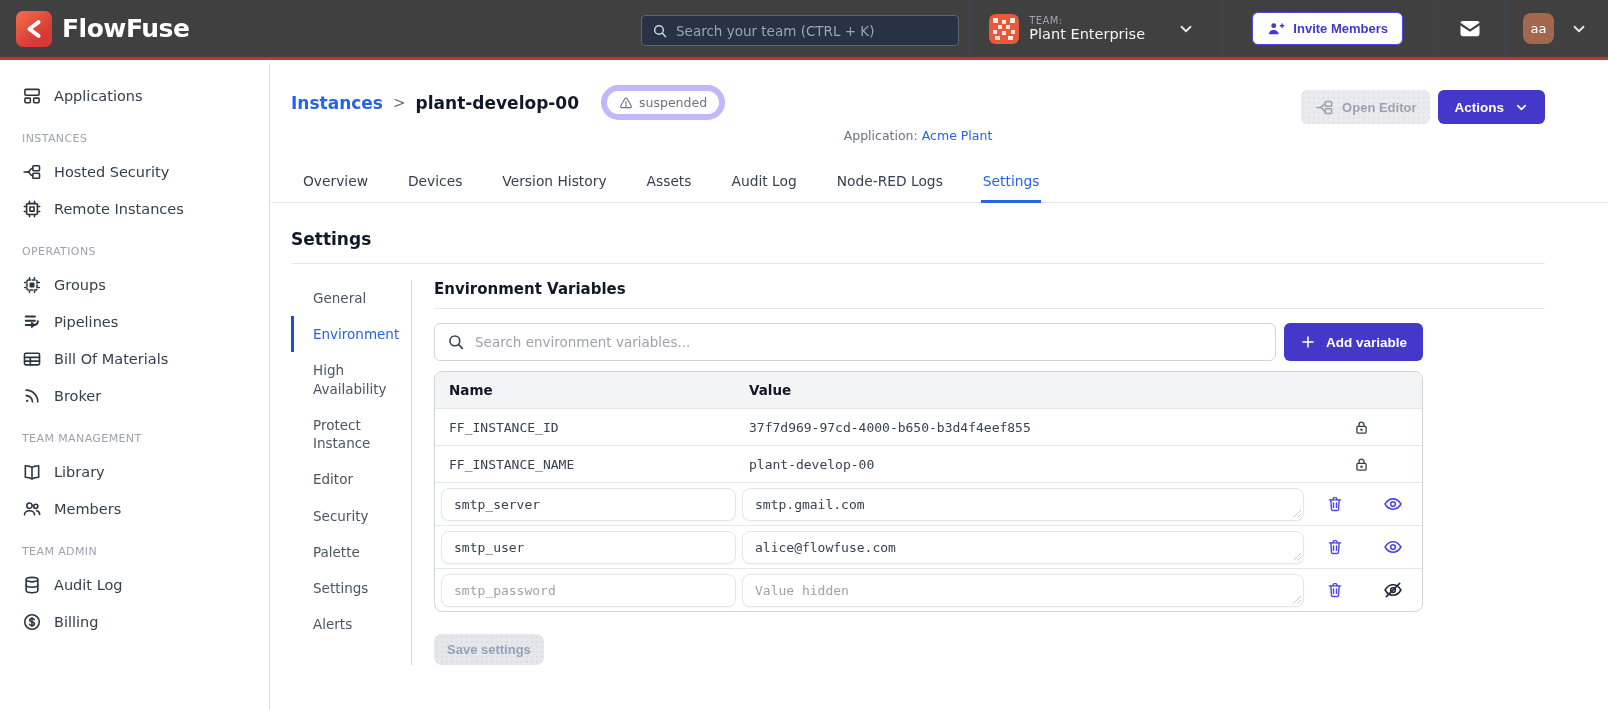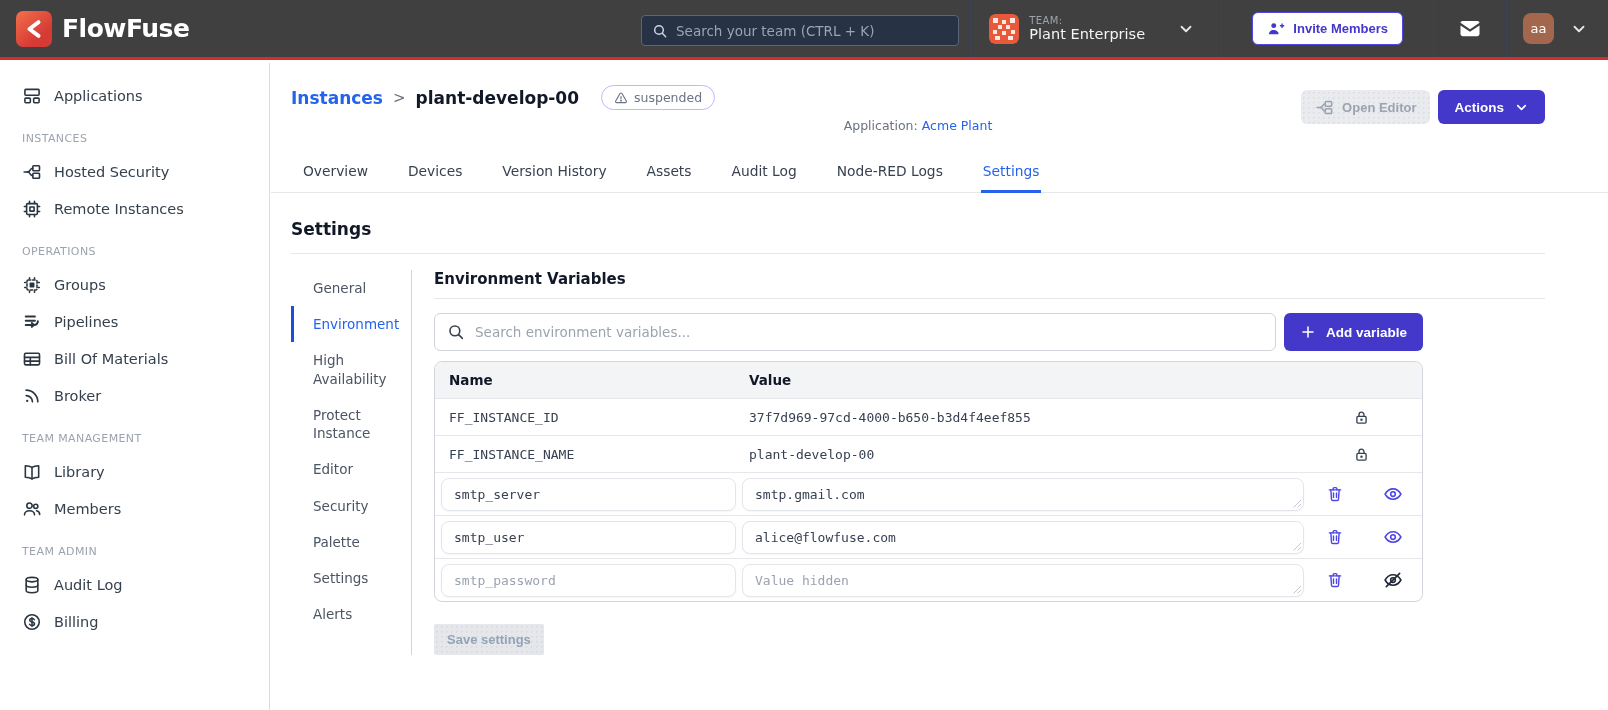--- a/index.html
+++ b/index.html
@@ -57,7 +57,7 @@
   .crumb-link { color:#2563eb; font-weight:bold; font-size:17px; cursor:pointer; }
   .crumb-sep { color:#6b7280; font-size:15px; }
   .crumb-current { color:#111827; font-weight:bold; font-size:17px; }
-  .badge { display:flex; align-items:center; gap:6px; border:1px solid #c4b5fd;
+  .badge { display:flex; align-items:center; gap:6px; border:6px solid #c4b5fd;
     border-radius:999px; padding:4px 12px; font-size:12.5px; color:#6b7280;
     margin-left:12px; background:#fff; }
   .app-row { margin-top:8px; font-size:12.5px; color:#6b7280;text-align:center; }

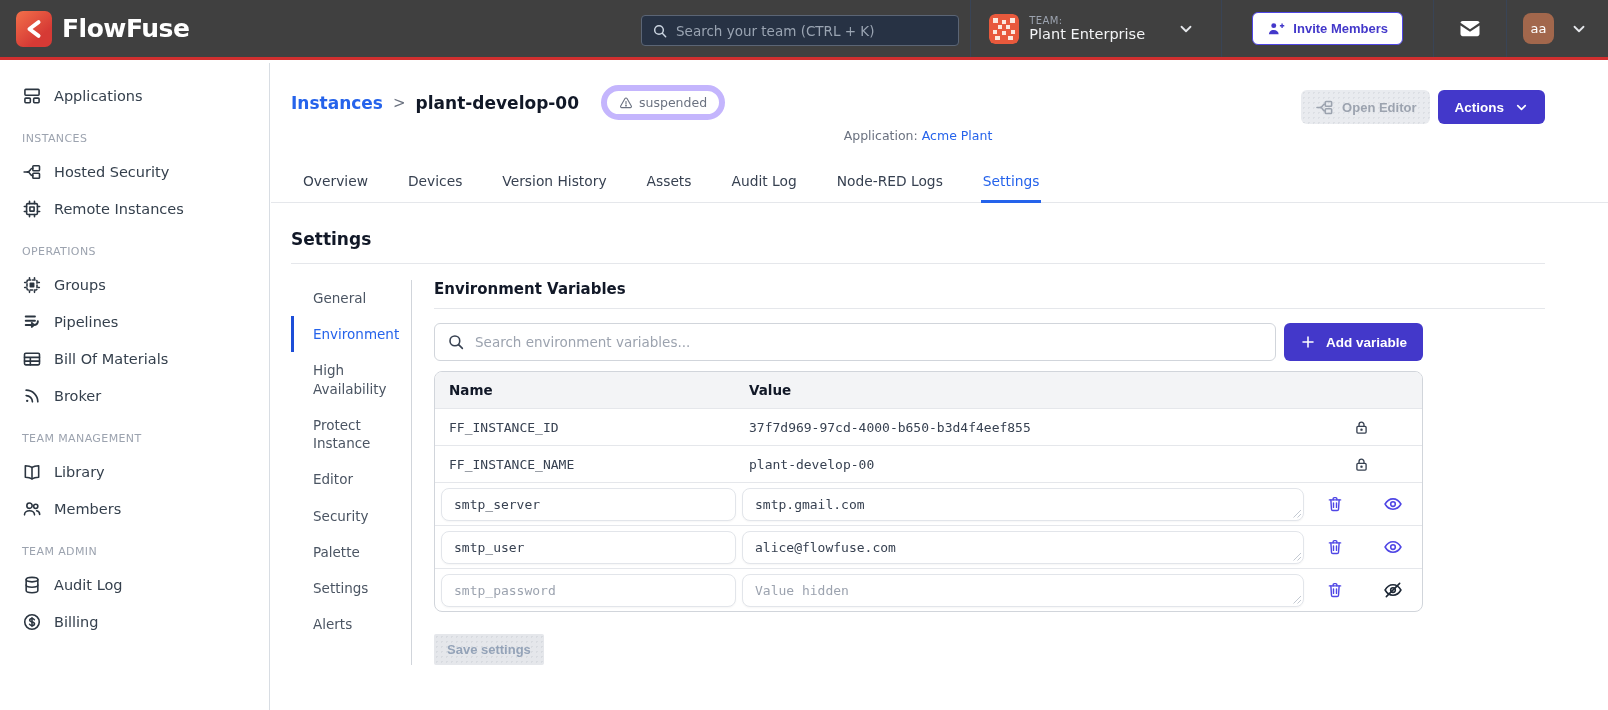--- a/index.html
+++ b/index.html
@@ -132,7 +132,7 @@
     display:flex; align-items:center; padding:2px; }
   .icon-action.dark { color:#1f2937; }
   .save-btn { margin-top:22px; background:#e5e7eb; color:#94a3b8; border:none;
-    border-radius:2px; padding:8px 13px; font-size:13px; font-weight:bold;
+    border-radius:8px; padding:8px 13px; font-size:13px; font-weight:bold;
     background-image:radial-gradient(#d8dbe0 1px, transparent 1px); background-size:5px 5px; }
   svg { display:block; }
 </style>

